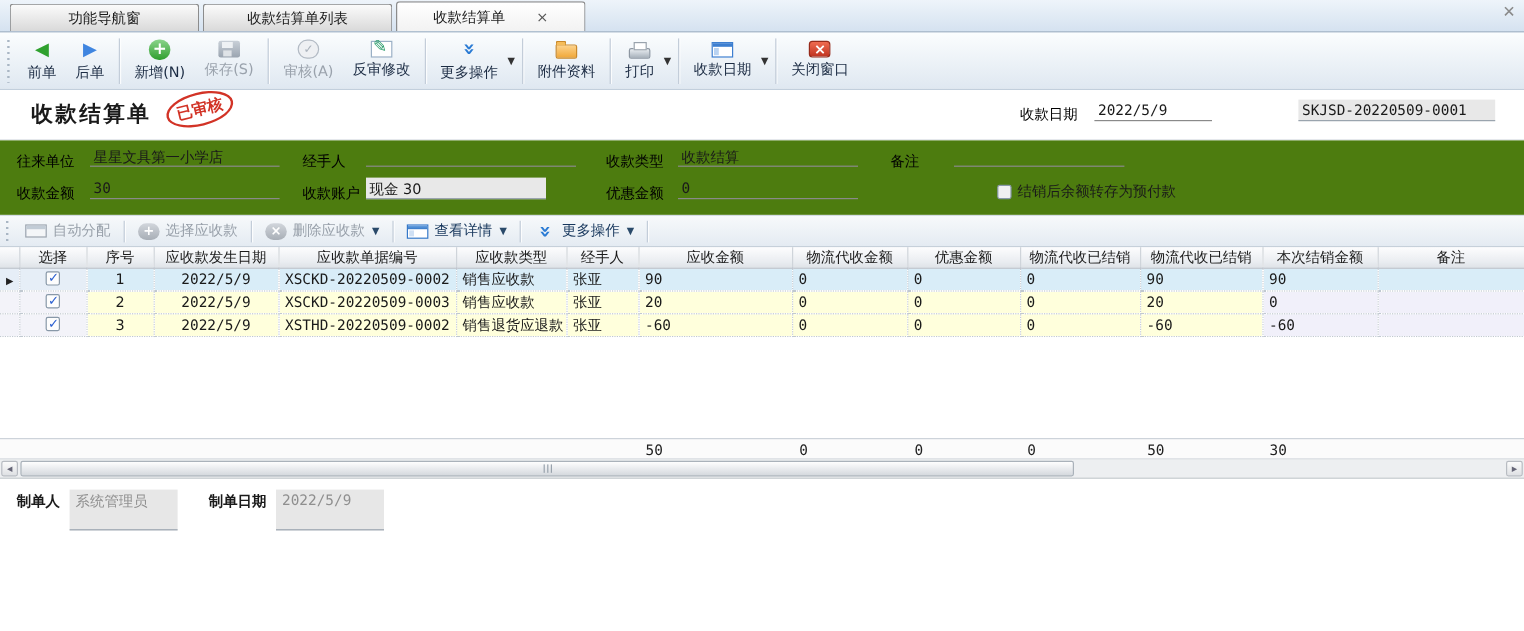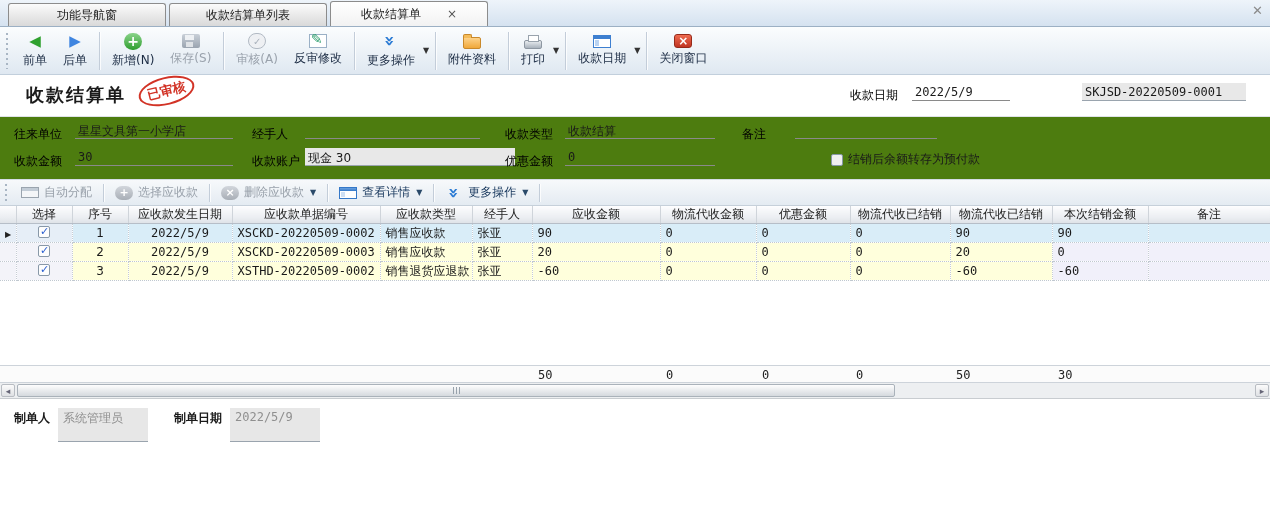--- a/index.html
+++ b/index.html
@@ -256,7 +256,7 @@
   <div class="fld-label r2" style="left:14px;">收款金额</div>
   <div class="fld-line r2 mono" style="left:75px; width:158px;">30</div>
   <div class="fld-label r2" style="left:252px;">收款账户</div>
-  <div class="fld-line r2 fld-box" style="left:305px; width:210px;">现金 30</div>
+  <div class="fld-line r2 fld-box" style="left:305px; width:150px;">现金 30</div>
   <div class="fld-label r2" style="left:505px;">优惠金额</div>
   <div class="fld-line r2 mono" style="left:565px; width:150px;">0</div>
   <div class="form-check">

